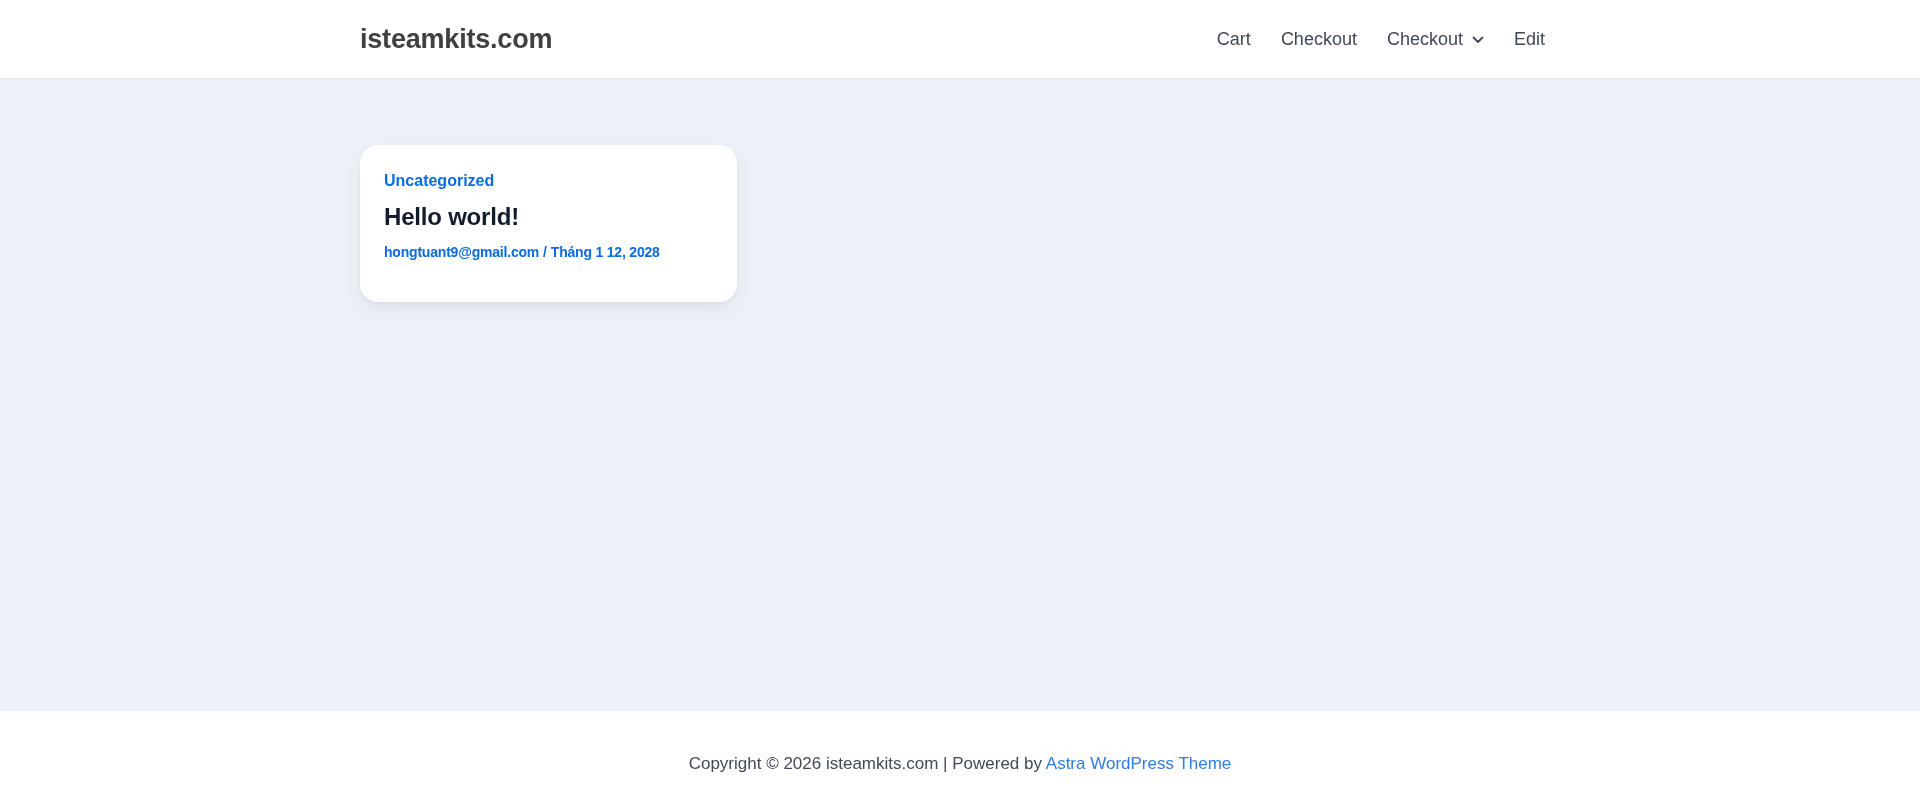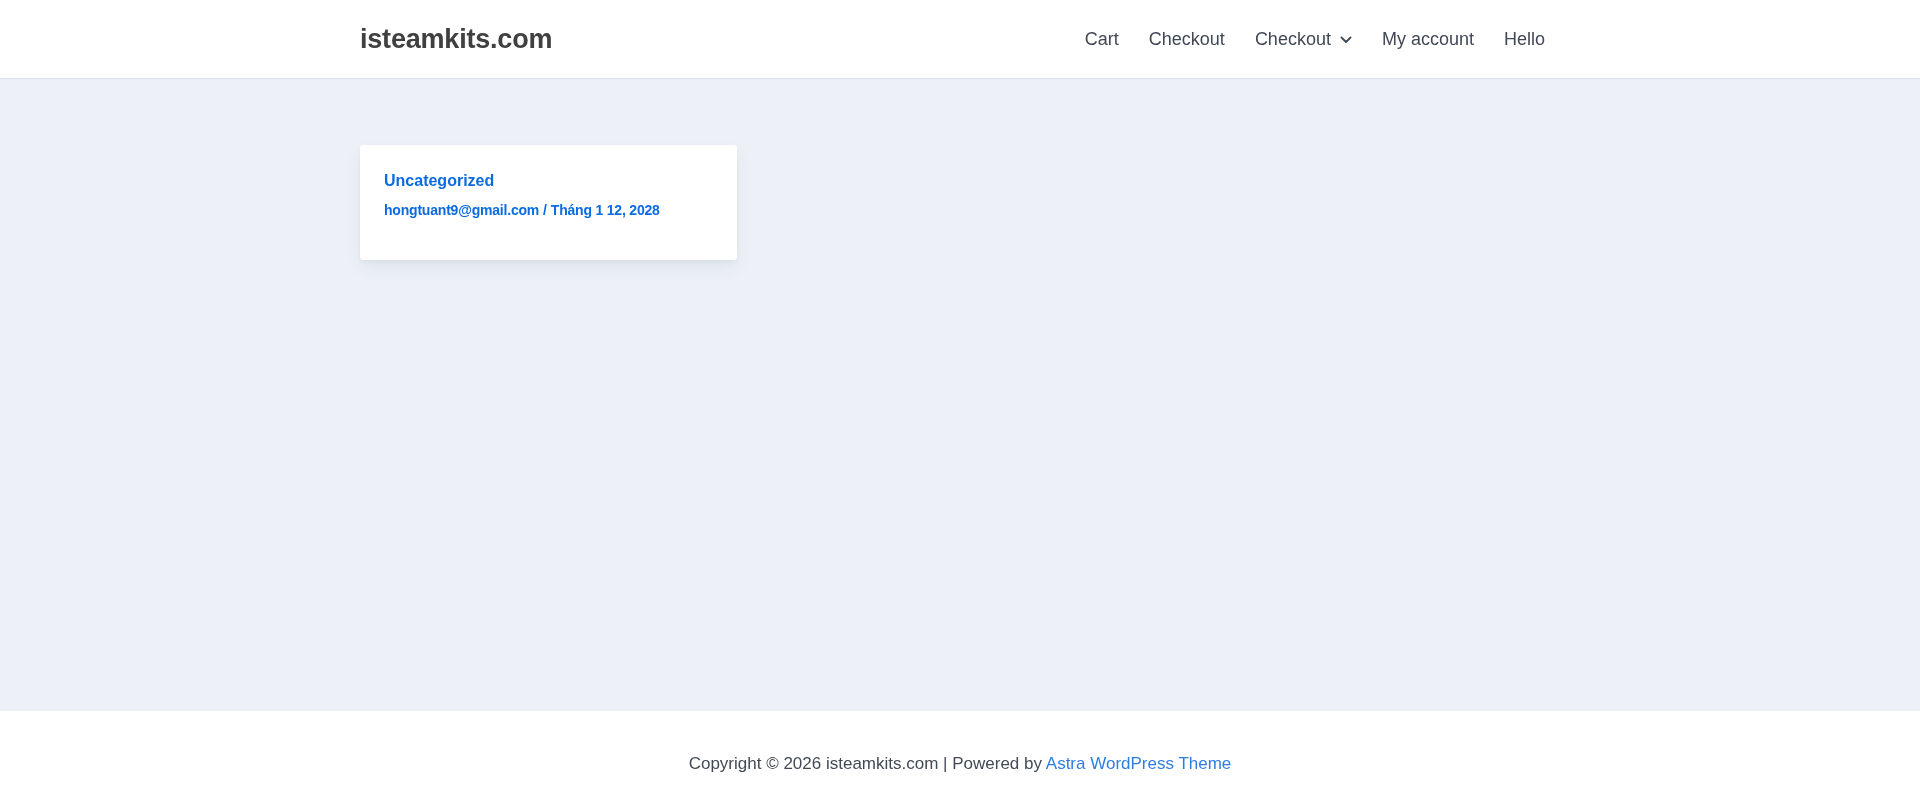--- a/index.html
+++ b/index.html
@@ -157,9 +157,6 @@
           </a>
         </li>
         <li>
-          <a href="#">My account</a>
-        </li>
-        <li>
           <a href="#">Hello</a>
         </li>
       </ul>

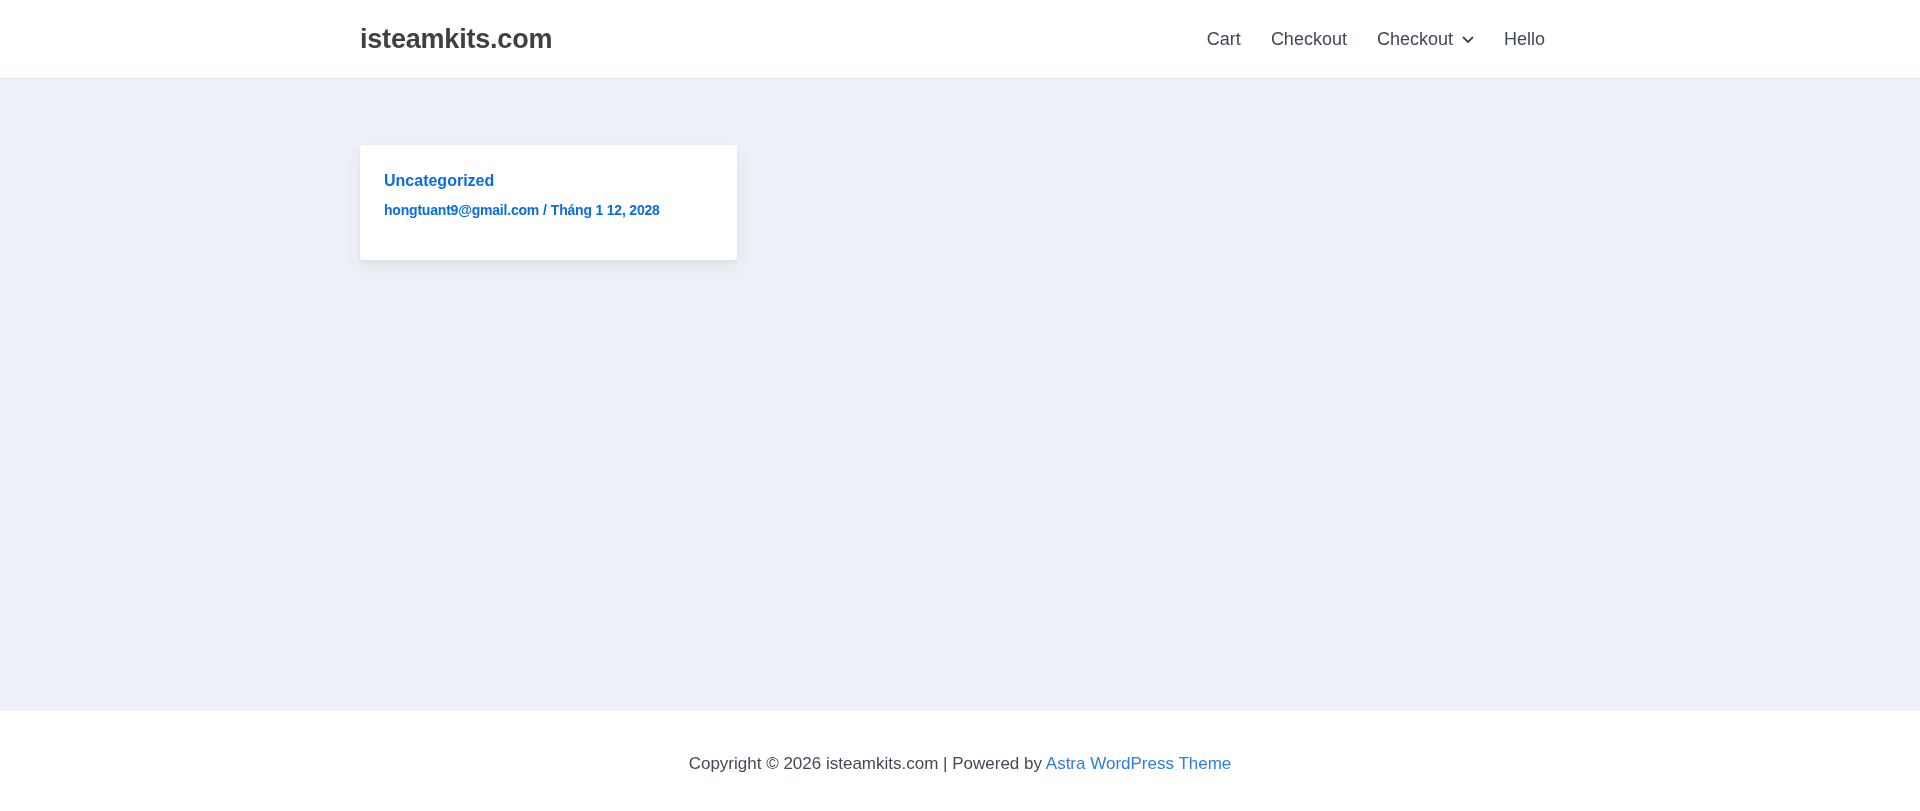--- a/index.html
+++ b/index.html
@@ -157,7 +157,7 @@
           </a>
         </li>
         <li>
-          <a href="#">Hello</a>
+          <a href="#">Edit</a>
         </li>
       </ul>
     </nav>

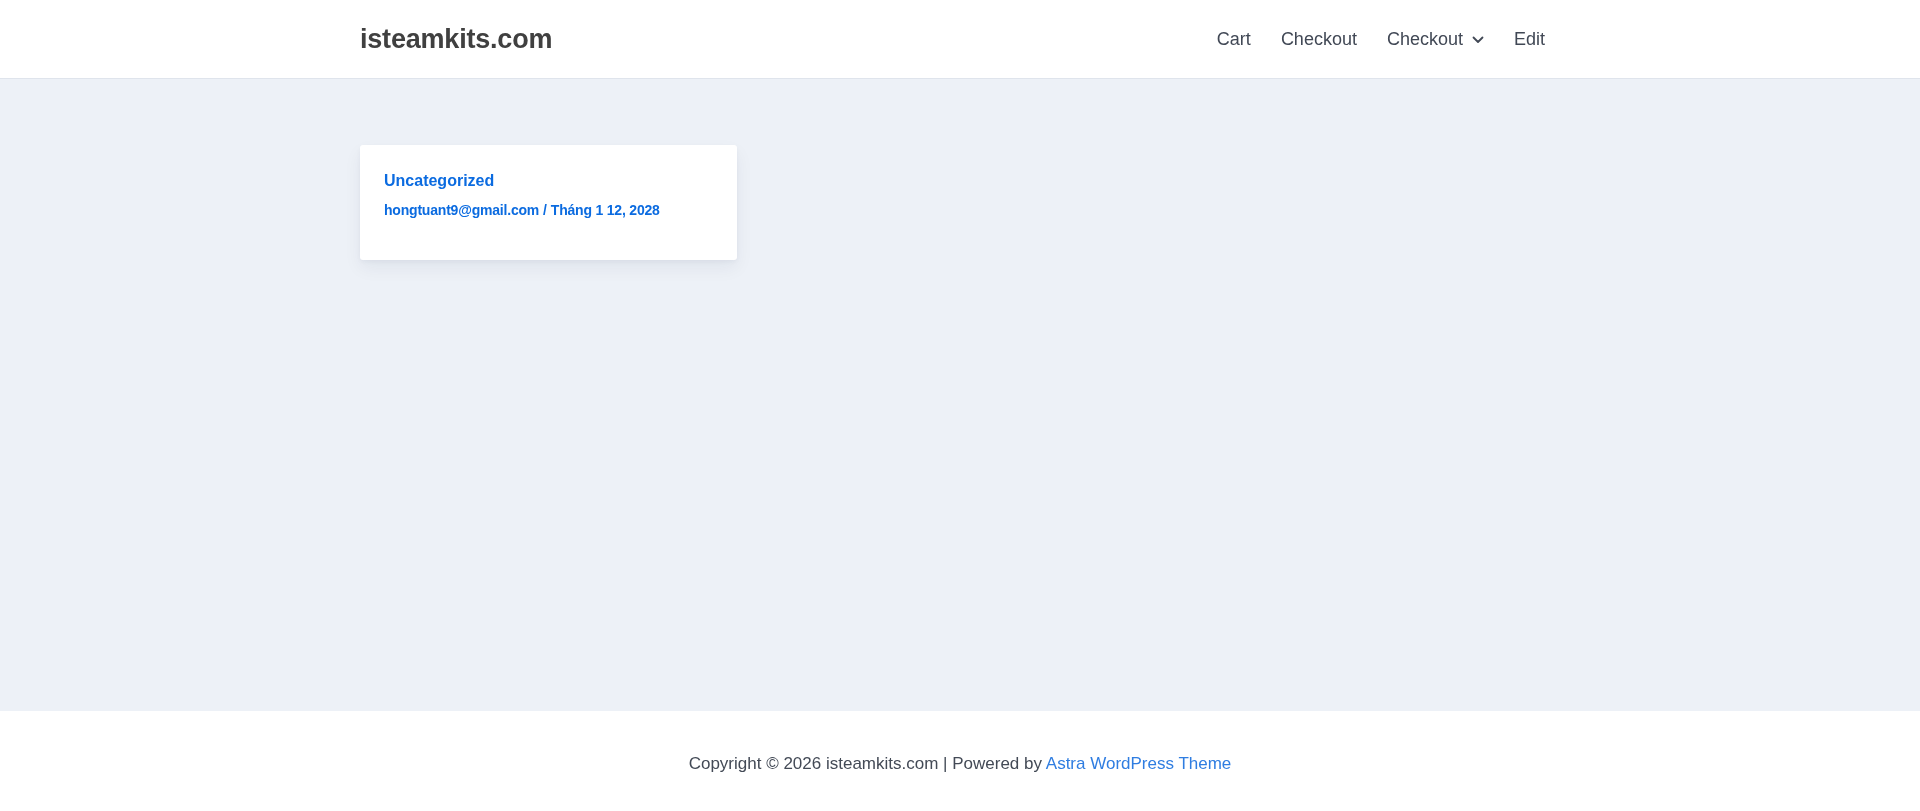--- a/index.html
+++ b/index.html
@@ -63,7 +63,7 @@
     width: 377px;
     margin-top: 66px;
     background: #ffffff;
-    border-radius: 3px;
+    border-radius: 18px;
     box-shadow: 0 8px 18px rgba(20, 35, 65, 0.06), 0 2px 4px rgba(20, 35, 65, 0.04);
     padding: 26px 24px 24px 24px;
     display: inline-block;

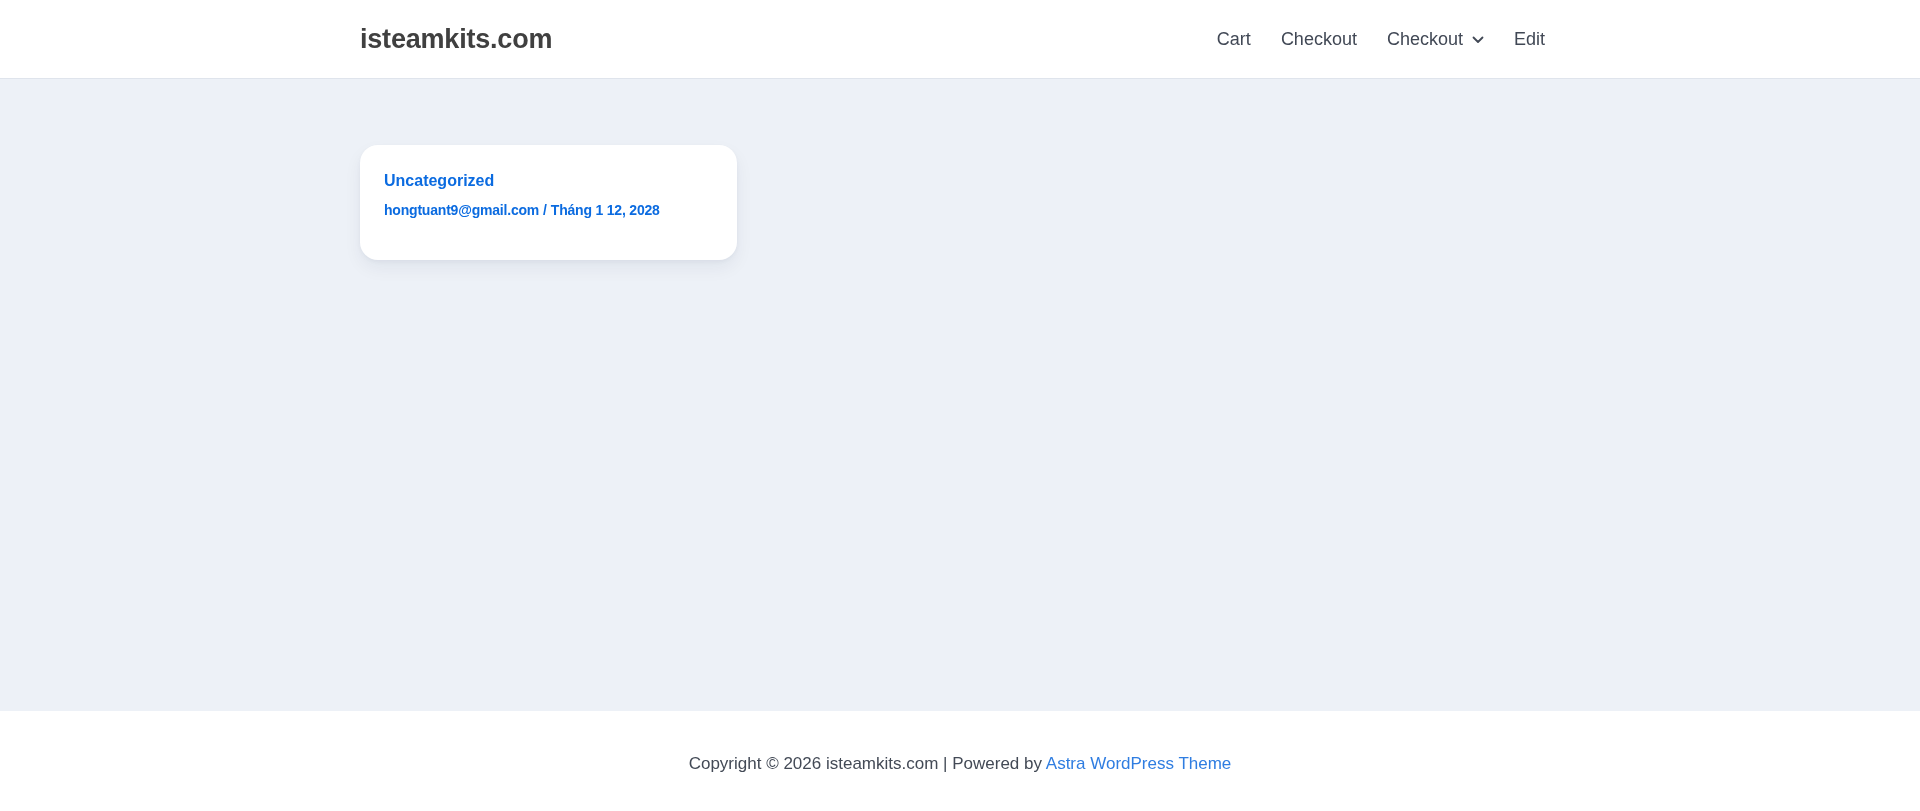--- a/index.html
+++ b/index.html
@@ -170,6 +170,9 @@
       <p class="post-category">
         <a href="#">Uncategorized</a>
       </p>
+      <h2 class="post-title">
+        <a href="#">Hello world!</a>
+      </h2>
       <p class="post-meta">
         <a href="#">hongtuant9@gmail.com</a><span class="sep">/</span><a href="#">Tháng 1 12, 2028</a>
       </p>

